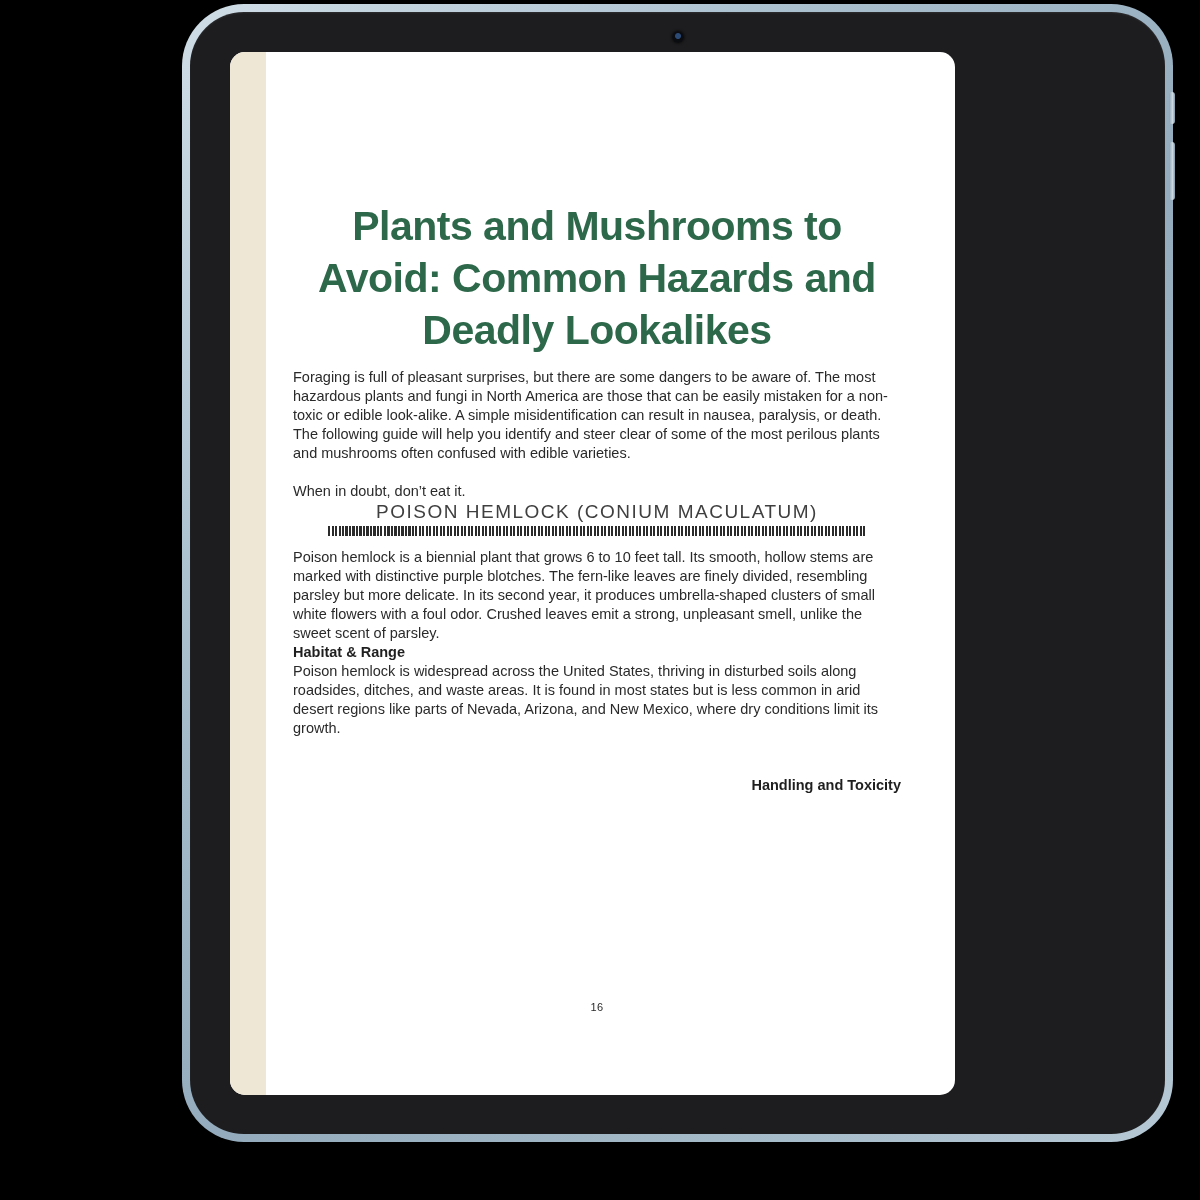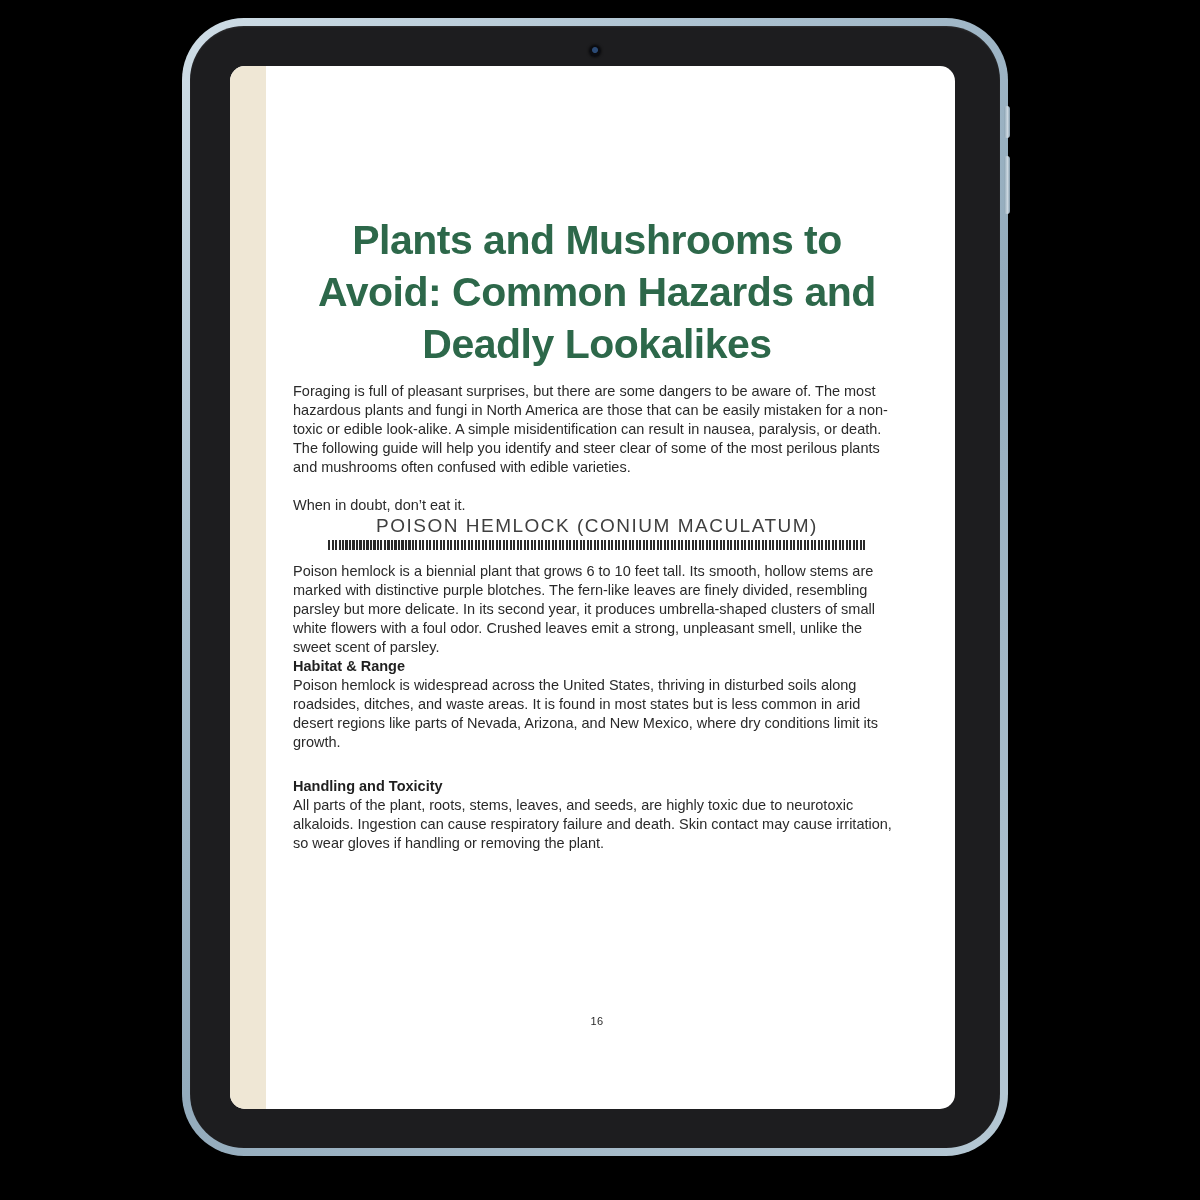--- a/index.html
+++ b/index.html
@@ -10,7 +10,7 @@
 
   
   .tablet {
-    position:absolute; left:182px; top:18px; width:826px; height:1138px;
+    position:absolute; left:182px; top:4px; width:991px; height:1138px;
     border-radius:62px;
     background:linear-gradient(135deg,#cfdde6 0%,#a9bfce 30%,#93abbc 55%,#b5c8d4 100%);
     box-shadow:inset 0 0 2px #6f8success7,inset 0 0 1px #5f7685;

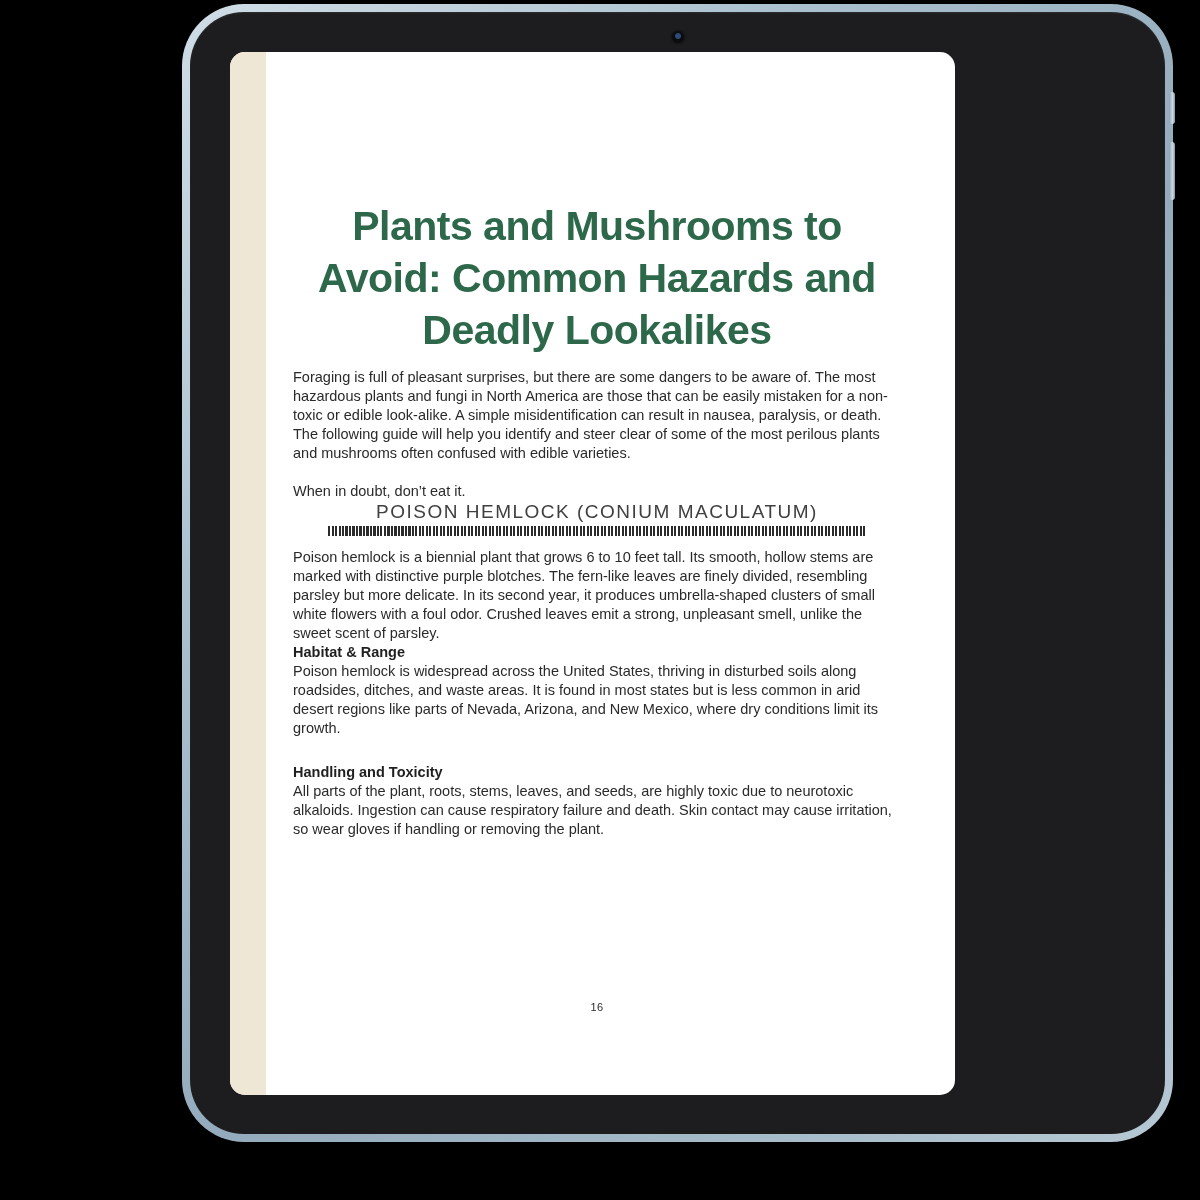--- a/index.html
+++ b/index.html
@@ -82,7 +82,7 @@
   .part-heading {
     font-size:14.5px; line-height:19px; font-weight:700; color:#1f1f1f;
   }
-  .part-heading.second { margin-top:25px; }
+  .part-heading.second { margin-top:38px;text-align:right; }
 
   .page-number {
     position:absolute; left:0; right:0; bottom:82px;

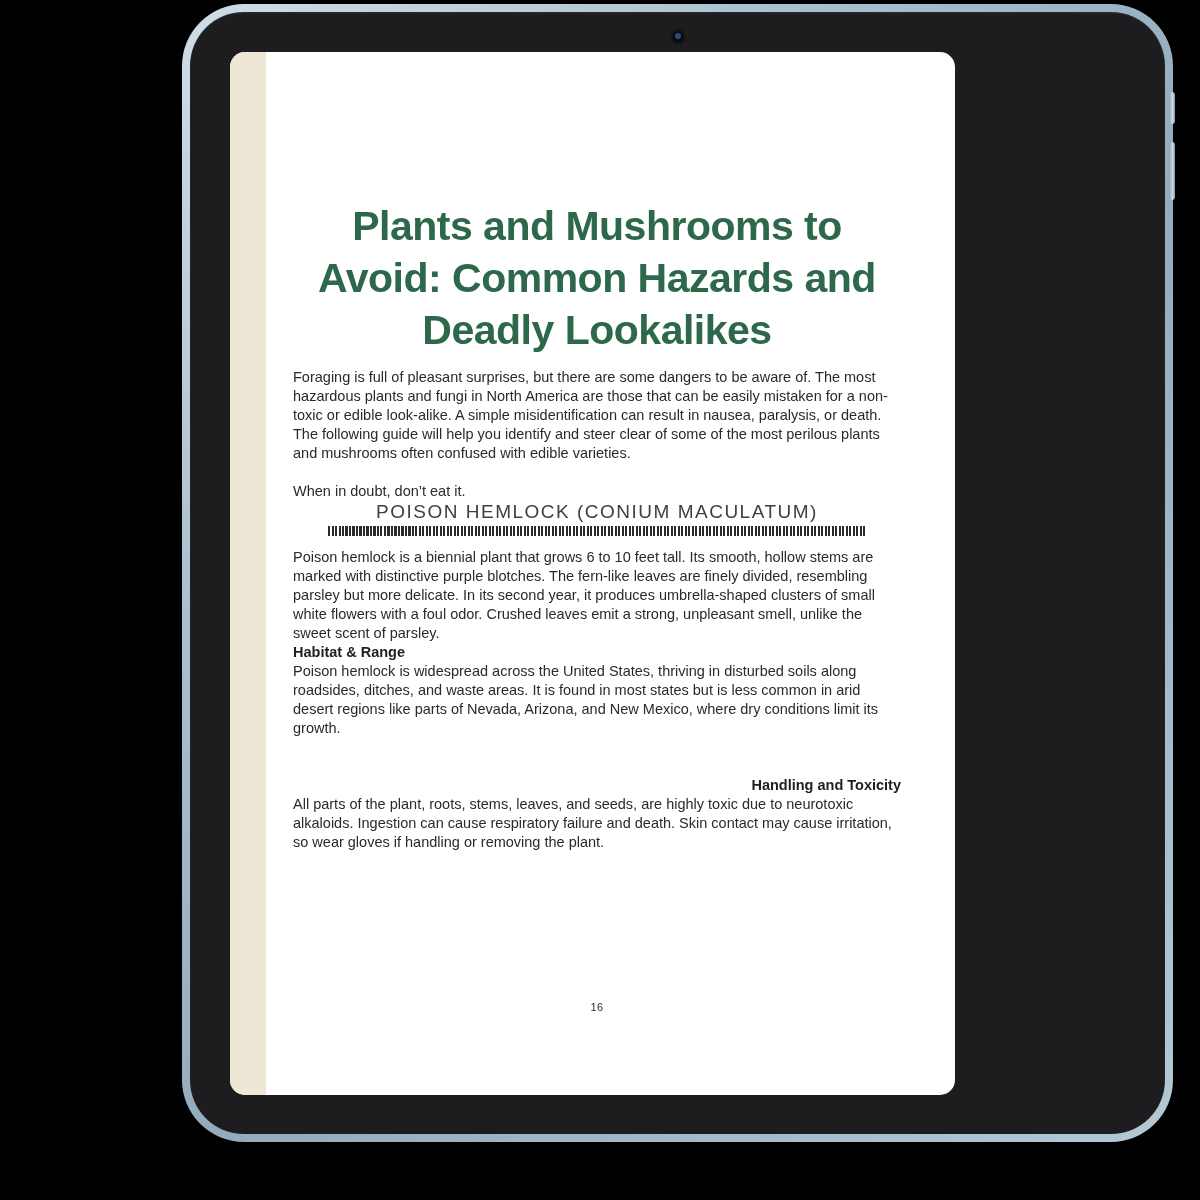--- a/index.html
+++ b/index.html
@@ -110,7 +110,6 @@
           <p class="part-heading">Habitat &amp; Range</p>
           <p class="body">Poison hemlock is widespread across the United States, thriving in disturbed soils along roadsides, ditches, and waste areas. It is found in most states but is less common in arid desert regions like parts of Nevada, Arizona, and New Mexico, where dry conditions limit its growth.</p>
           <p class="part-heading second">Handling and Toxicity</p>
-          <p class="body">All parts of the plant, roots, stems, leaves, and seeds, are highly toxic due to neurotoxic alkaloids. Ingestion can cause respiratory failure and death. Skin contact may cause irritation, so wear gloves if handling or removing the plant.</p>
           <div class="page-number">16</div>
         </div>
       </div>

